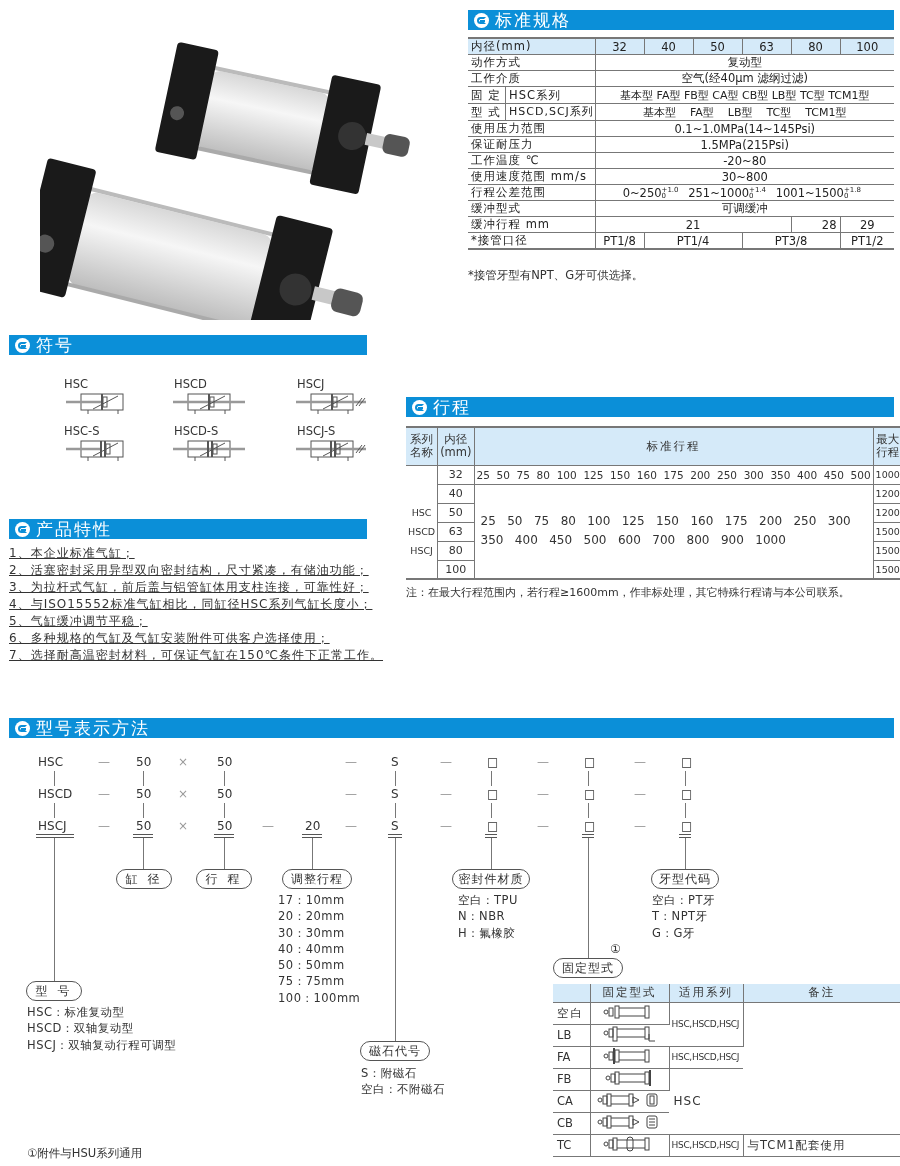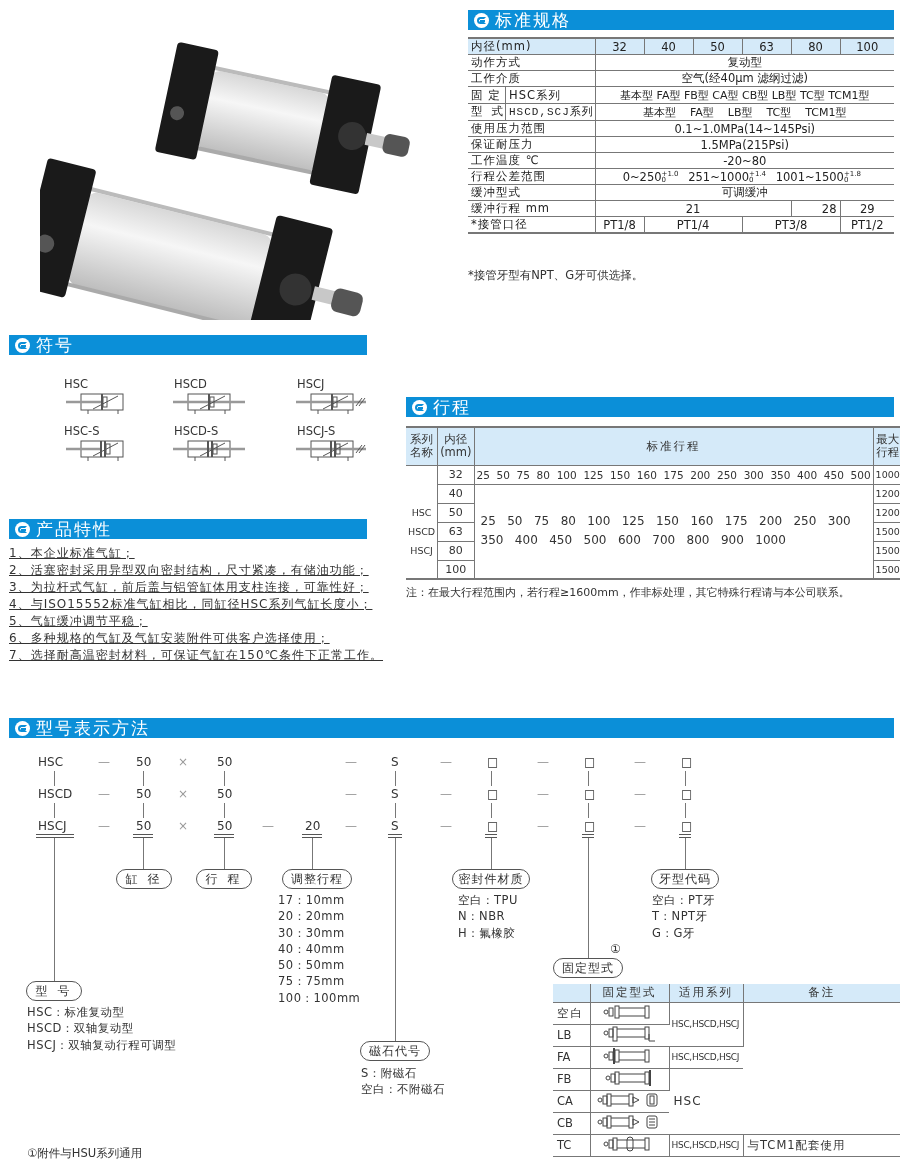--- a/index.html
+++ b/index.html
@@ -144,7 +144,7 @@
   </tr>
   <tr>
     <td class="lbl" style="padding:0;">
-      <div style="display:flex;height:16px;font-family:Liberation Mono, monospace;">
+      <div style="display:flex;height:16px;">
         <div style="width:38px;border-right:1px solid #777;padding-left:3px;line-height:16px;letter-spacing:1px;">型 式</div>
         <div style="padding-left:3px;line-height:16px;font-size:11px;">HSCD,SCJ系列</div>
       </div>

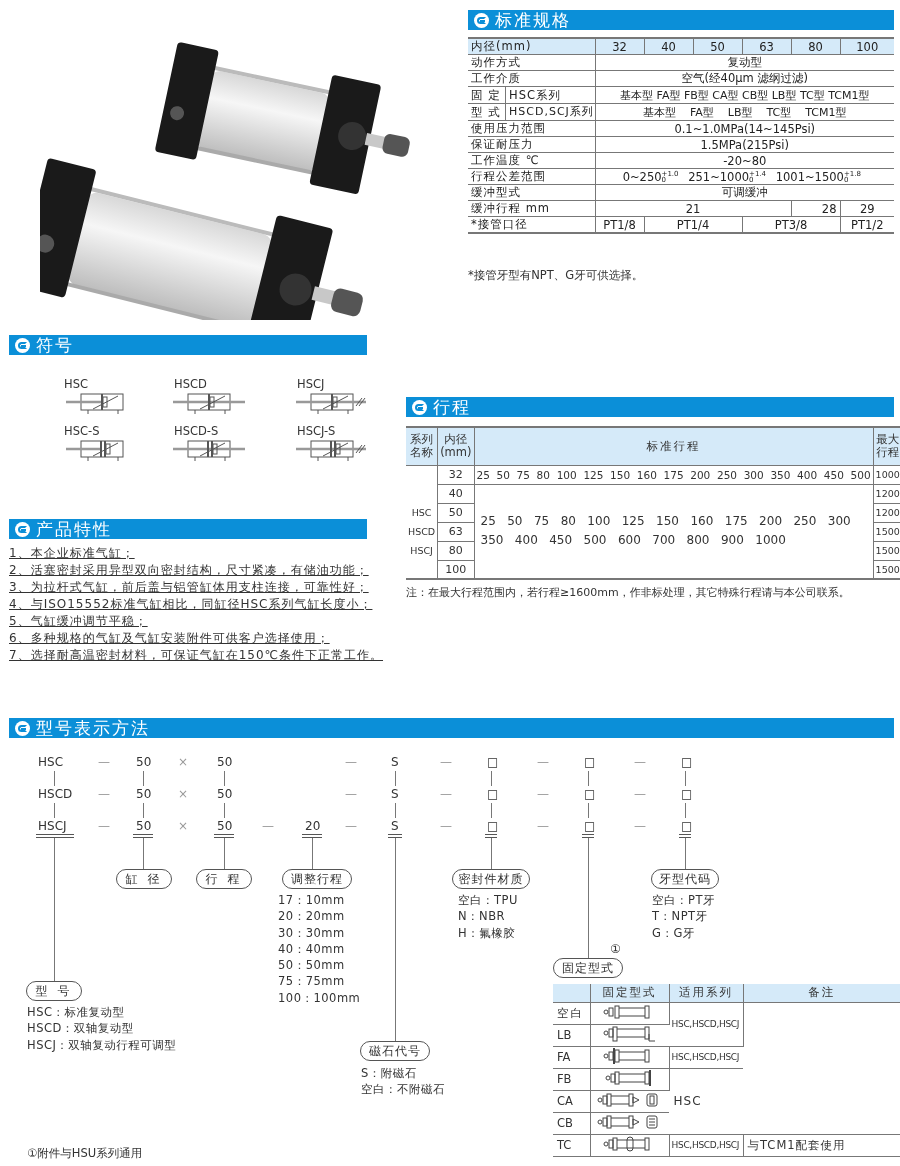--- a/index.html
+++ b/index.html
@@ -164,6 +164,10 @@
     <td class="c" colspan="6">-20~80</td>
   </tr>
   <tr>
+    <td class="lbl">使用速度范围 mm/s</td>
+    <td class="c" colspan="6">30~800</td>
+  </tr>
+  <tr>
     <td class="lbl">行程公差范围</td>
     <td class="c" colspan="6">
       <span>0~250</span><span class="tolbox"><span>+1.0</span><br><span>0</span></span>

